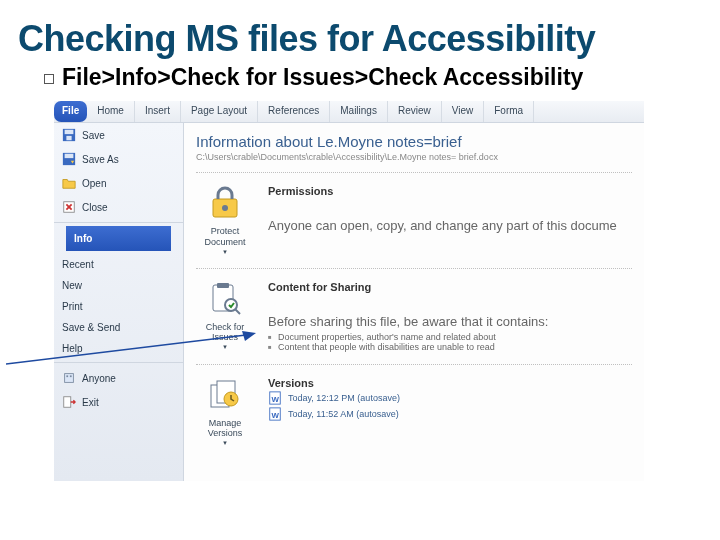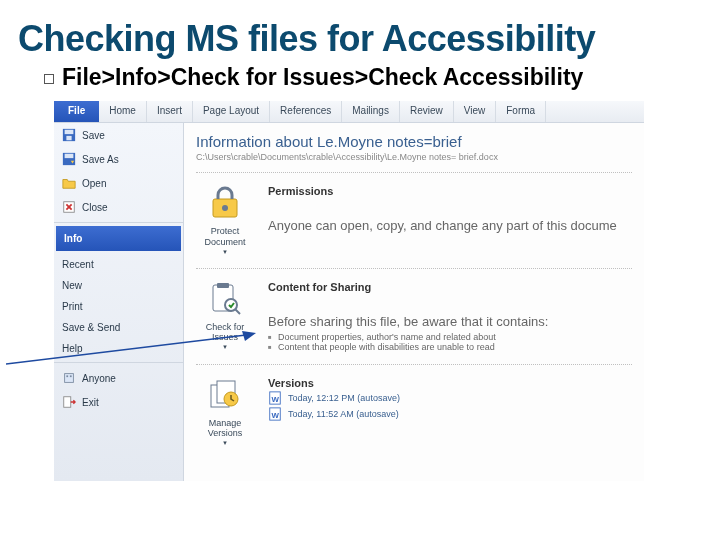--- a/index.html
+++ b/index.html
@@ -10,7 +10,7 @@
   .shot { position:relative; margin: 0 0 0 54px; width: 590px; height: 380px; background:#fff; }
   
   .ribbon { display:flex; height:22px; border-bottom:1px solid #cfd6e0; background:linear-gradient(#f6f8fb,#e8ecf2); font-size:10px; color:#3a4a5a; }
-  .ribbon .file { background:linear-gradient(#3d6dd1,#2554b8); color:#fff; padding:4px 14px; font-weight:bold; }
+  .ribbon .file { background:linear-gradient(#3d6dd1,#2554b8); color:#fff; padding:4px 8px; font-weight:bold;border-radius:7px; }
   .ribbon .tab { padding:4px 10px; border-right:1px solid #d6dce4; }
   .body { display:flex; height: calc(100% - 22px); }
   

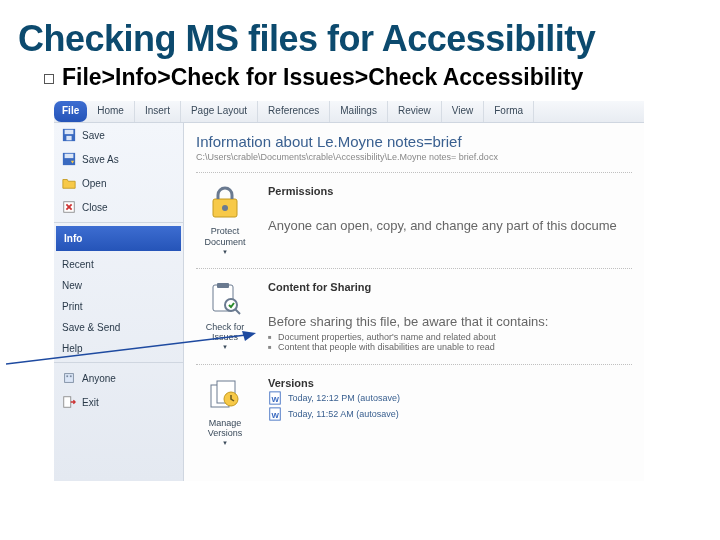--- a/index.html
+++ b/index.html
@@ -16,7 +16,7 @@
   
   .sidebar { width:130px; background:linear-gradient(#f3f6fb,#e4e9f1); border-right:1px solid #cfd6e0; font-size:10px; color:#2a3a4a; }
   .side-item { display:flex; align-items:center; gap:6px; padding:5px 8px; cursor:default; }
-  .side-item.sel { background:linear-gradient(#3d6dd1,#2554b8); color:#fff; font-weight:bold; padding:7px 8px; margin:3px 2px; }
+  .side-item.sel { background:linear-gradient(#3d6dd1,#2554b8); color:#fff; font-weight:bold; padding:7px 8px; margin:3px 12px; }
   .side-sep { height:1px; background:#cfd6e0; margin:3px 0; }
   .ico { width:14px; height:14px; flex-shrink:0; }
   

